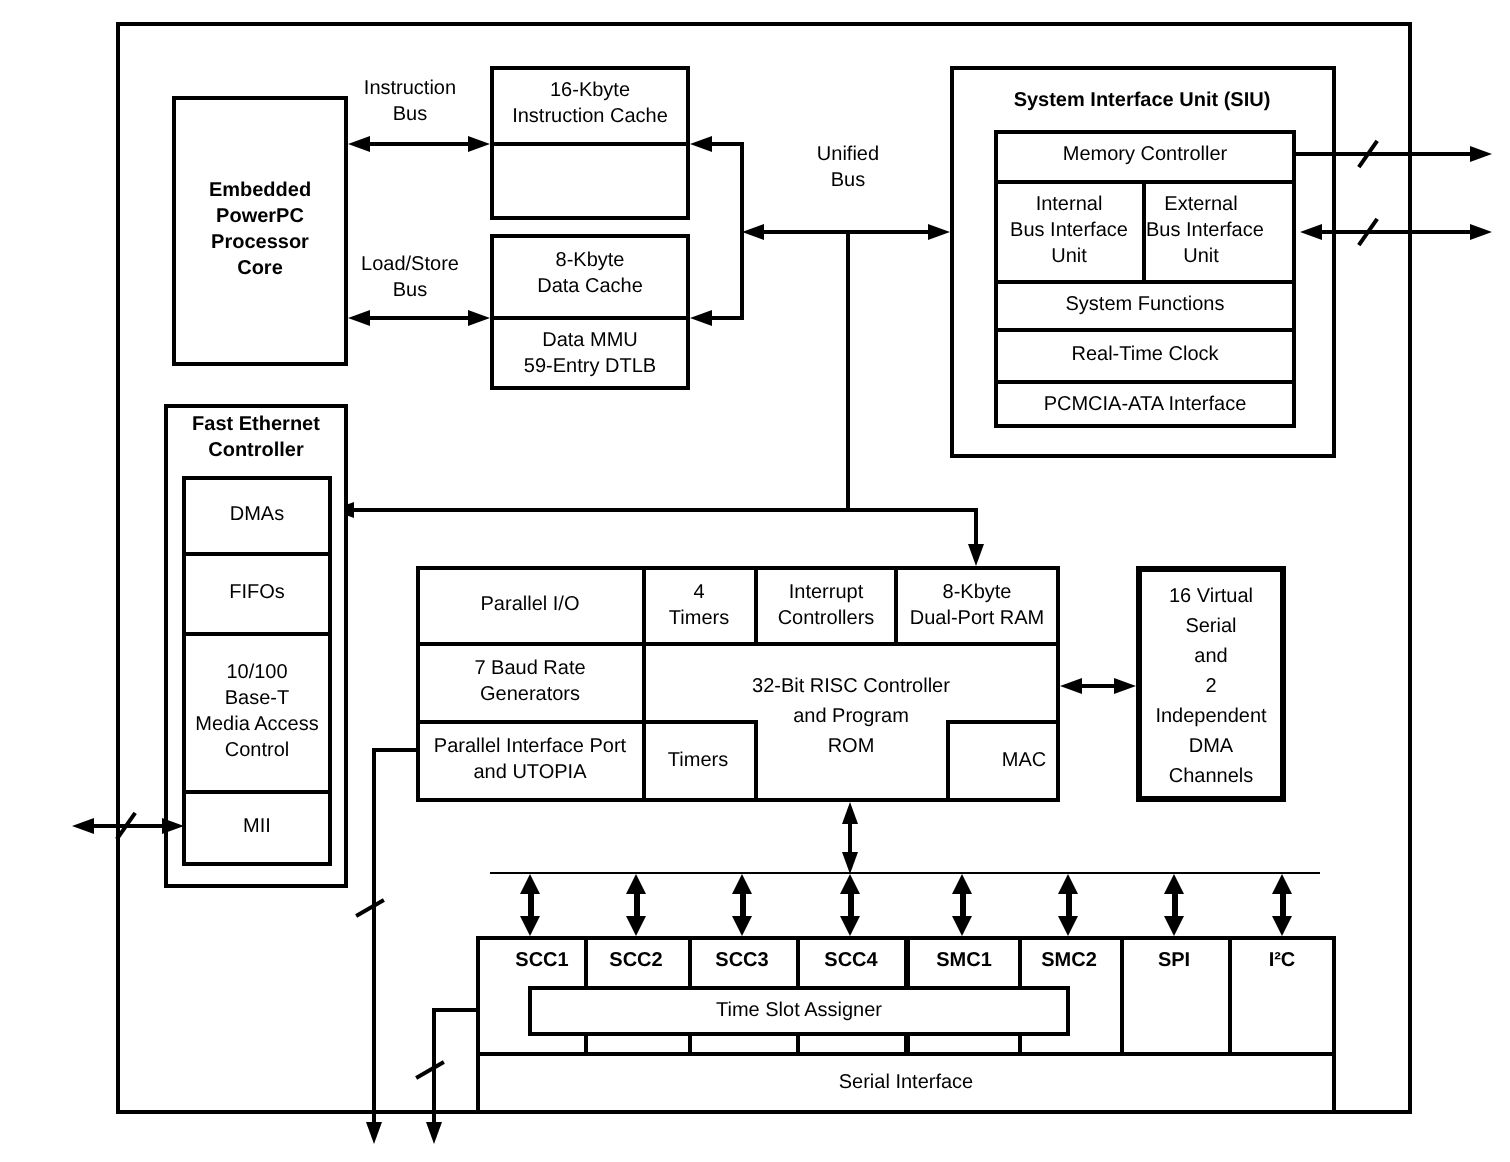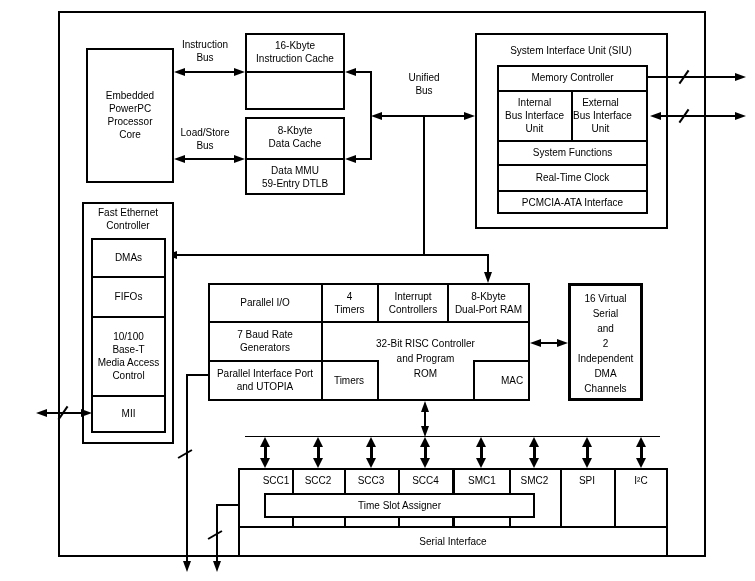--- a/index.html
+++ b/index.html
@@ -10,7 +10,7 @@
   .nb{background:transparent}
   .l{position:absolute;font-size:10px;line-height:13px;text-align:center;white-space:nowrap}
   .lh15{line-height:15px}
-  .bold{font-weight:normal}
+  .bold{font-weight:bold}
   .hl,.vl{position:absolute;background:#000}
   .hl{height:2px}
   .vl{width:2px}

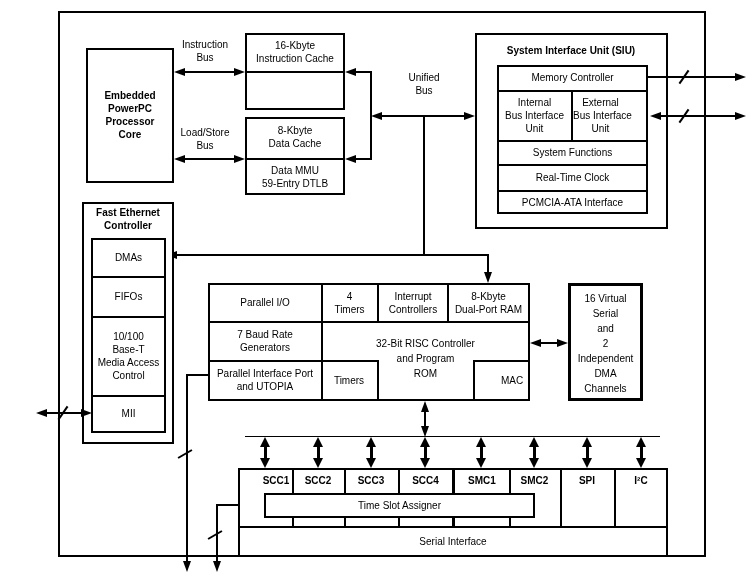--- a/index.html
+++ b/index.html
@@ -250,7 +250,7 @@
   <div class="vl" style="left:509px;top:468px;height:60px"></div>
   <div class="vl" style="left:560px;top:468px;height:60px"></div>
   <div class="vl" style="left:614px;top:468px;height:60px"></div>
-  <div class="l bold" style="left:238px;top:474px;width:76px">SCC1</div>
+  <div class="l bold" style="left:238px;top:474px;width:66px">SCC1</div>
   <div class="l bold" style="left:292px;top:474px;width:52px">SCC2</div>
   <div class="l bold" style="left:344px;top:474px;width:54px">SCC3</div>
   <div class="l bold" style="left:398px;top:474px;width:55px">SCC4</div>

